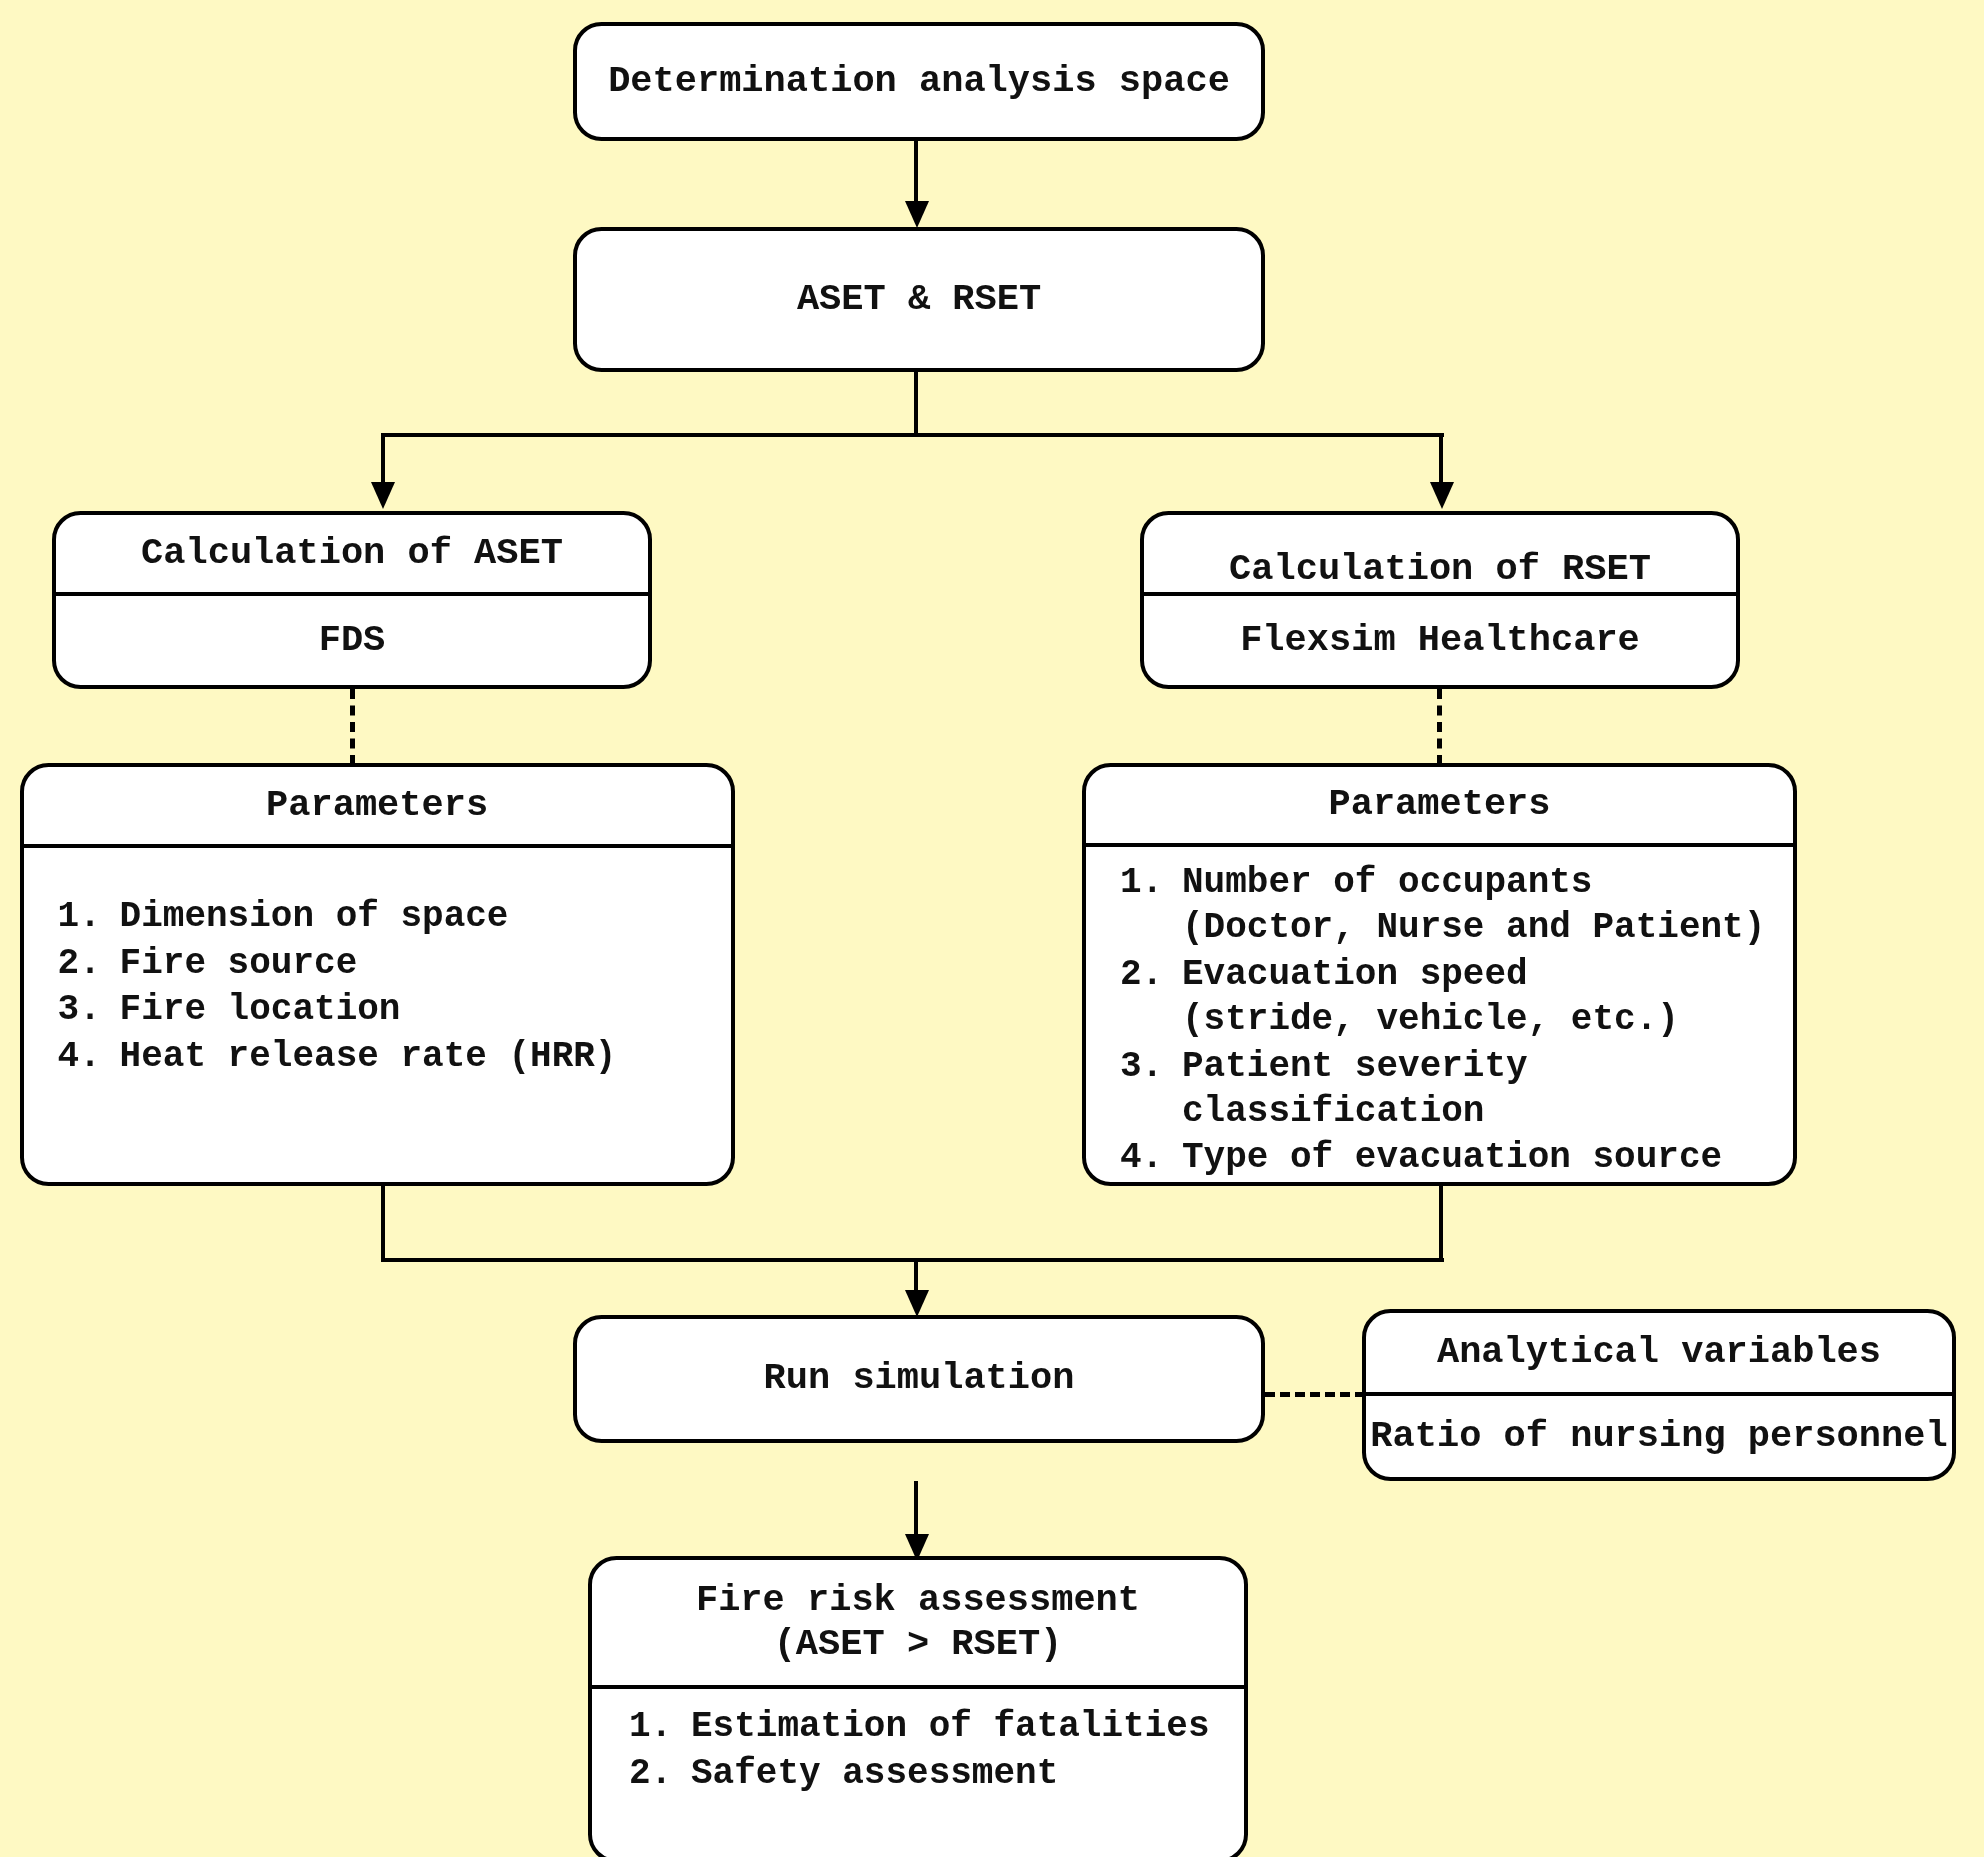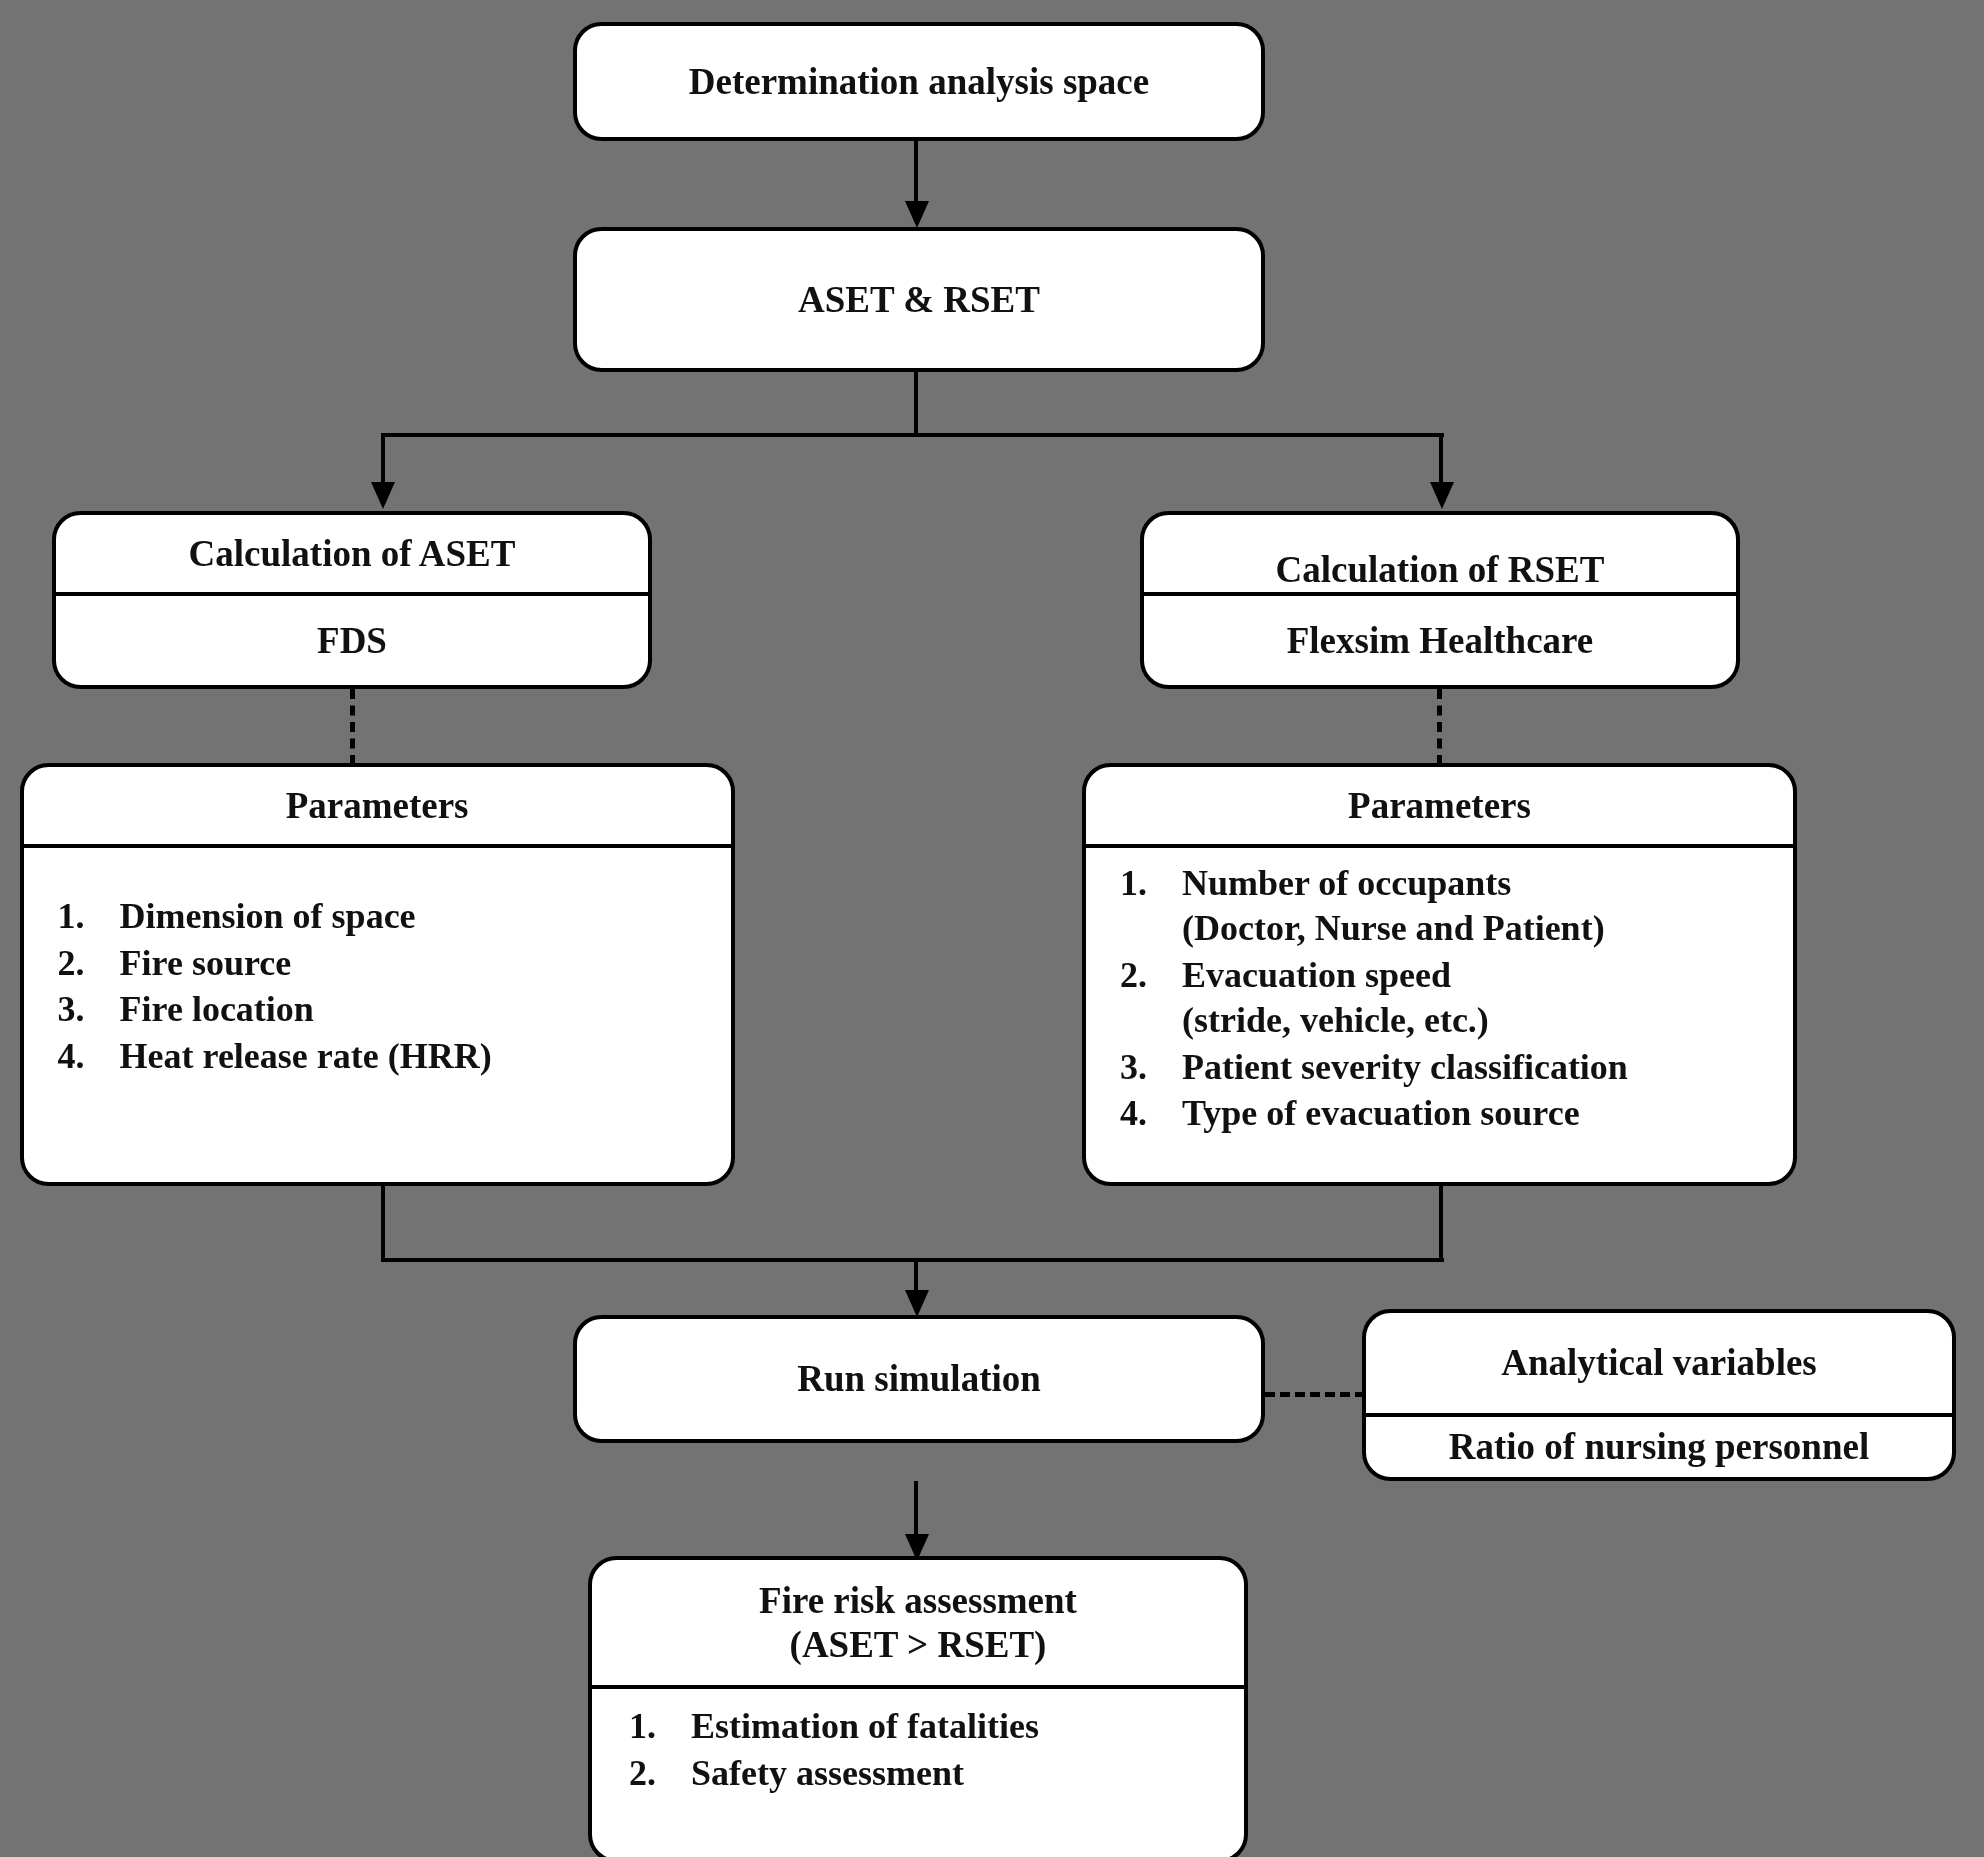--- a/index.html
+++ b/index.html
@@ -11,8 +11,8 @@
     position: relative;
     width: 1985px;
     height: 1858px;
-    background: #737373;
-    font-family: Liberation Serif, serif;
+    background: #fef9c3;
+    font-family: Liberation Mono, monospace;
     overflow: hidden;
   }
   .node {

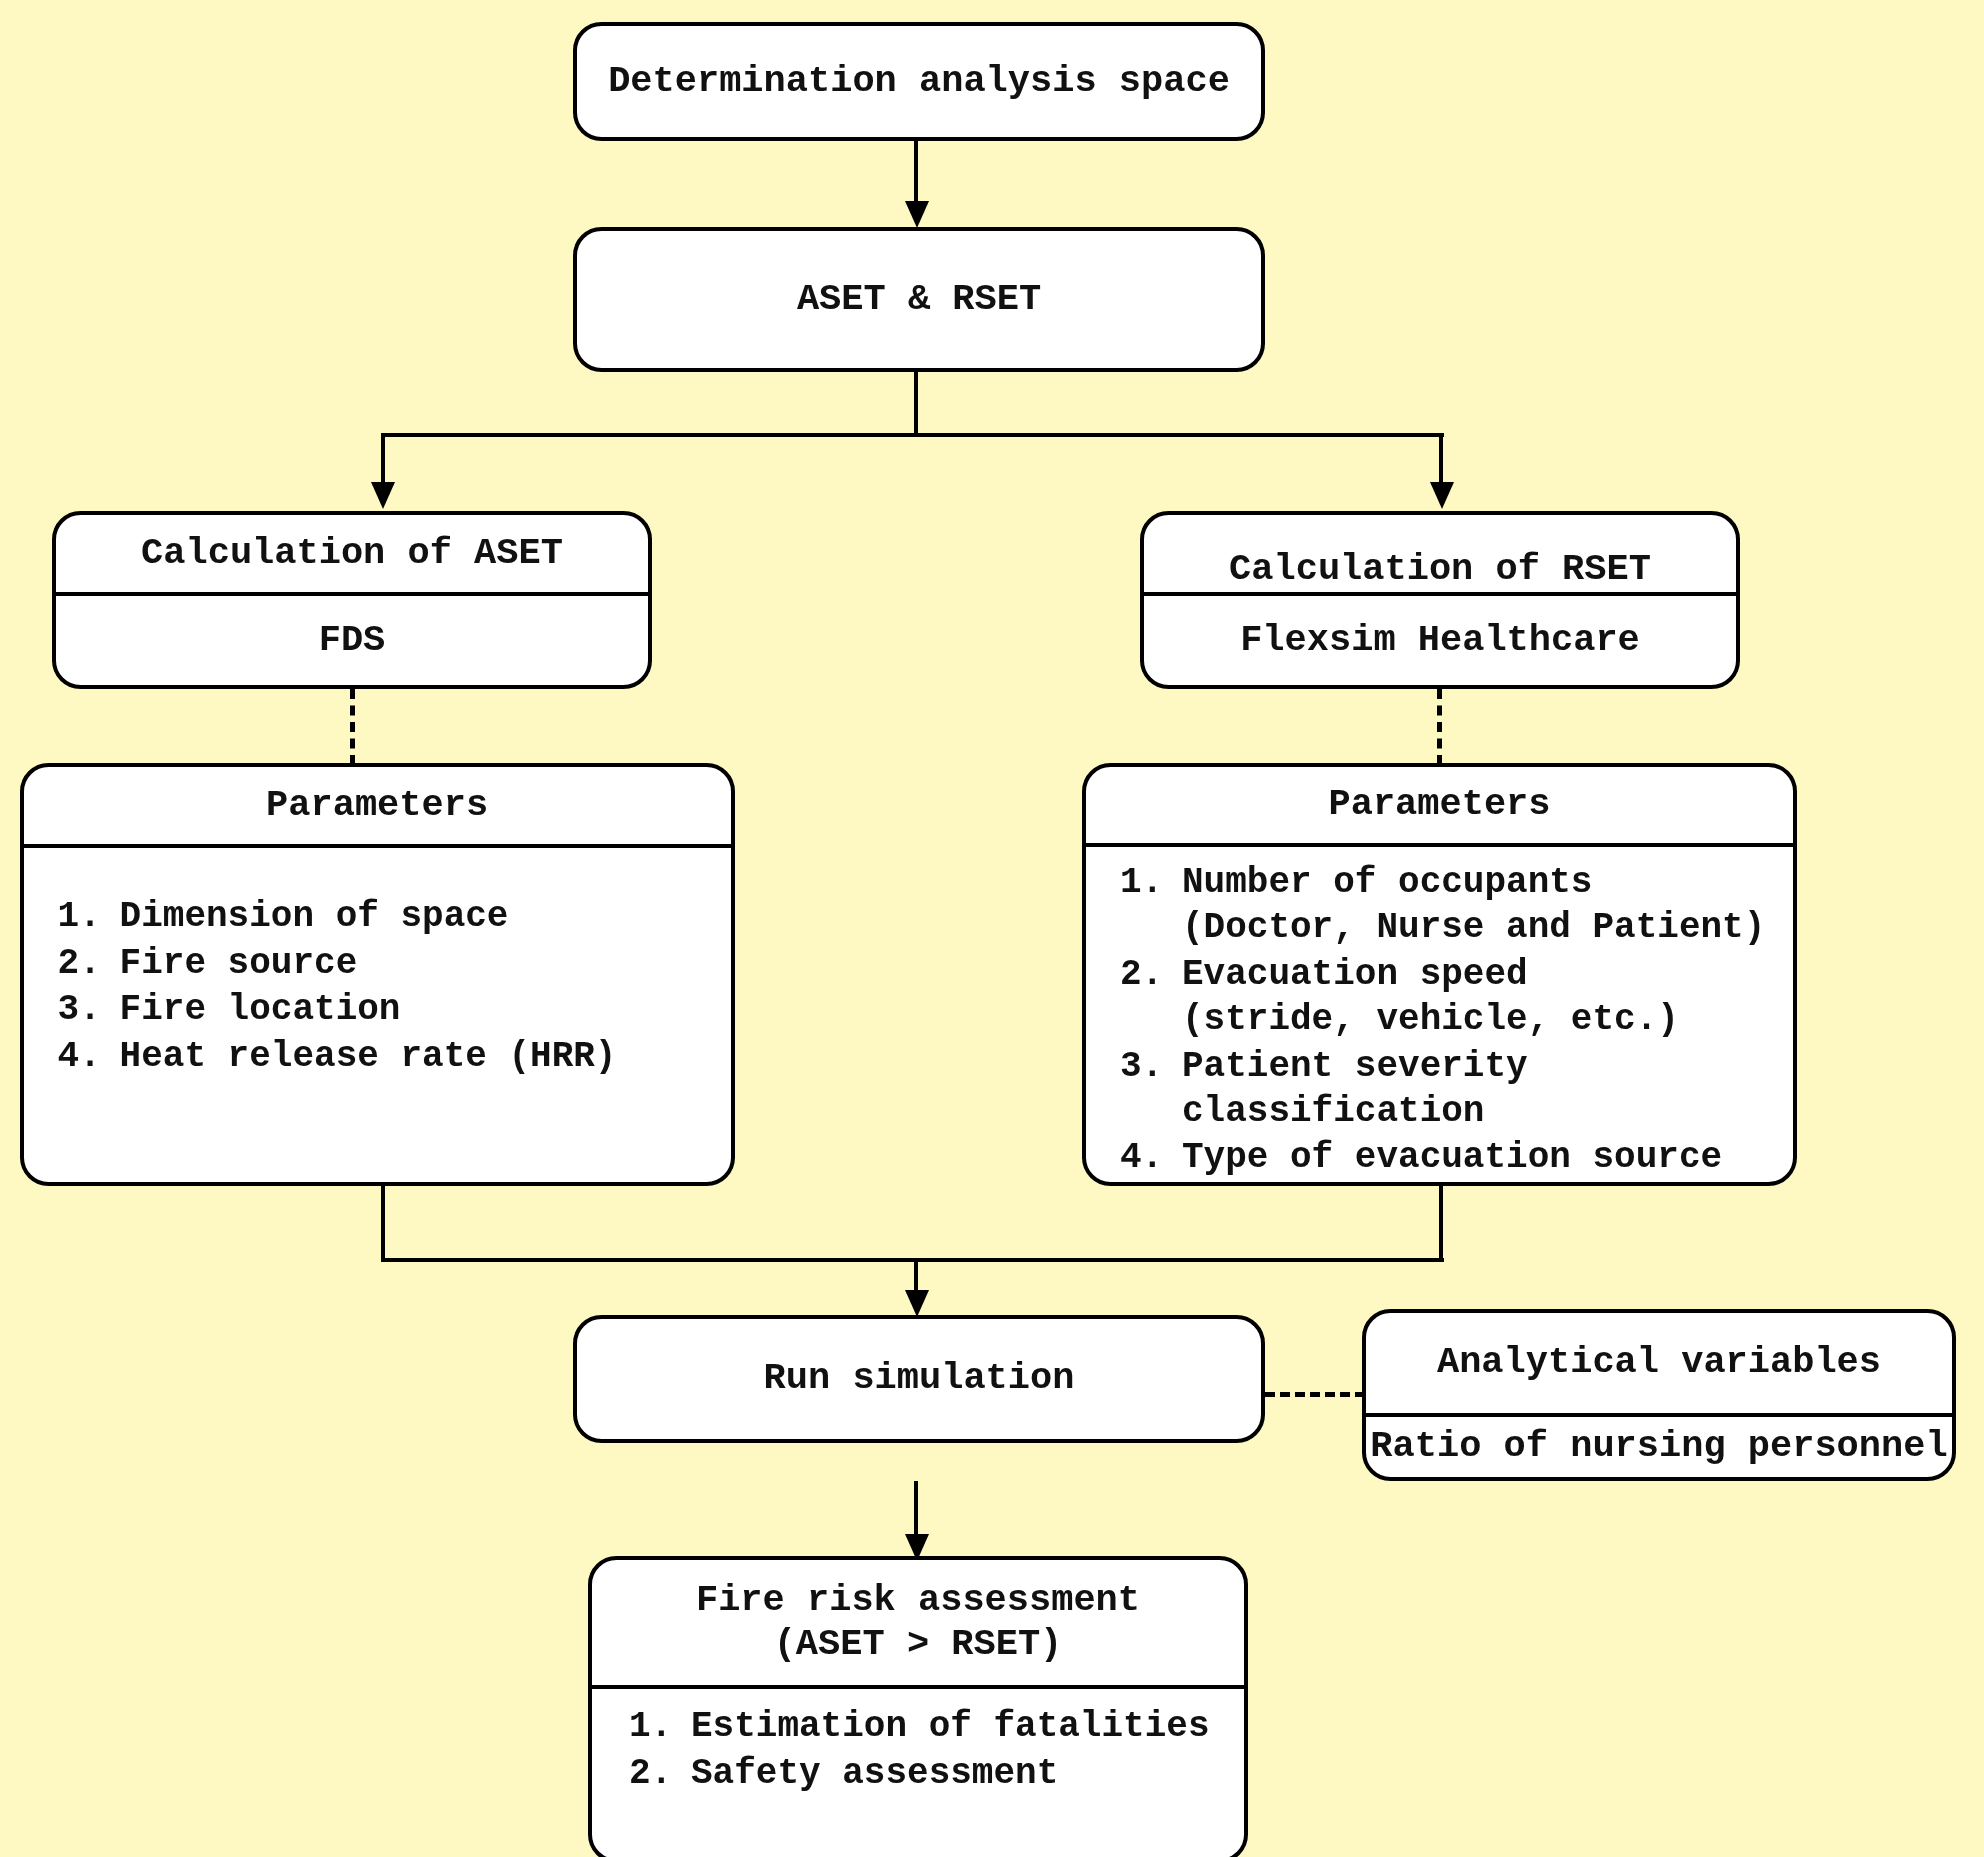--- a/index.html
+++ b/index.html
@@ -227,7 +227,7 @@
   <div class="dashh" style="left:1265px; top:1392px; width:100px;"></div>
 
   <div class="node" style="left:1362px; top:1309px; width:594px; height:172px;">
-    <div class="sec divider-below" style="height:104px;justify-content:center;">
+    <div class="sec divider-below" style="height:83px;justify-content:center;">
       <span class="title-text">Analytical variables</span>
     </div>
     <div class="sec" style="flex:1;">

